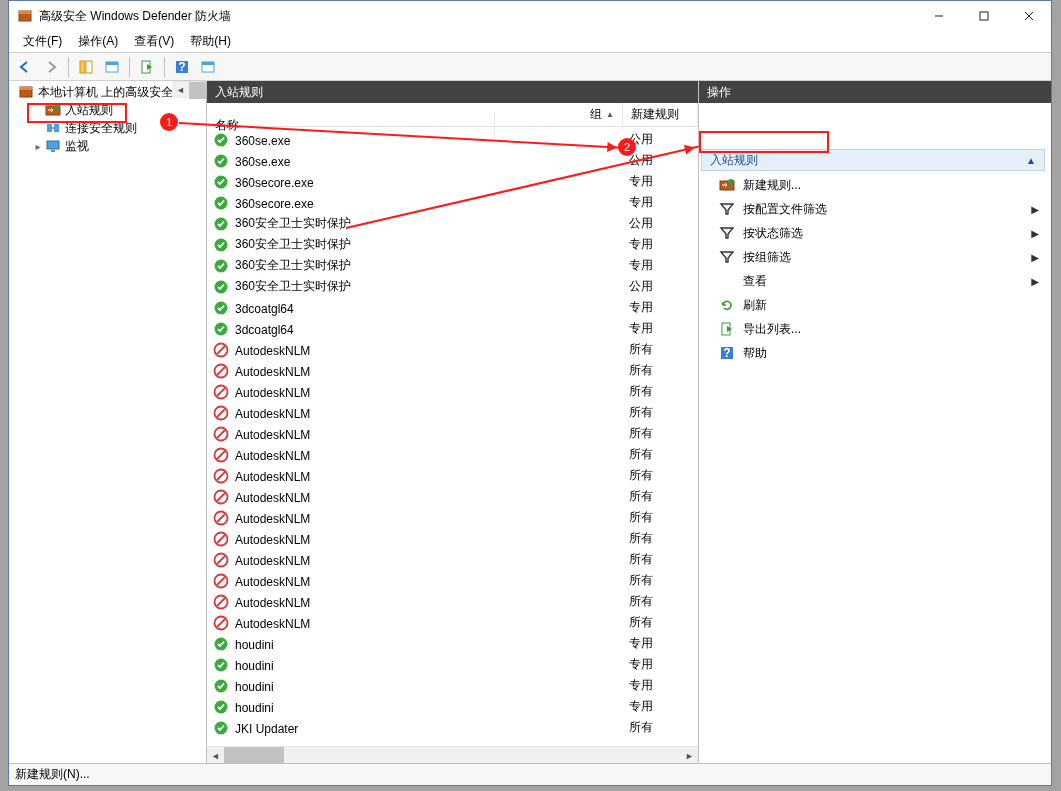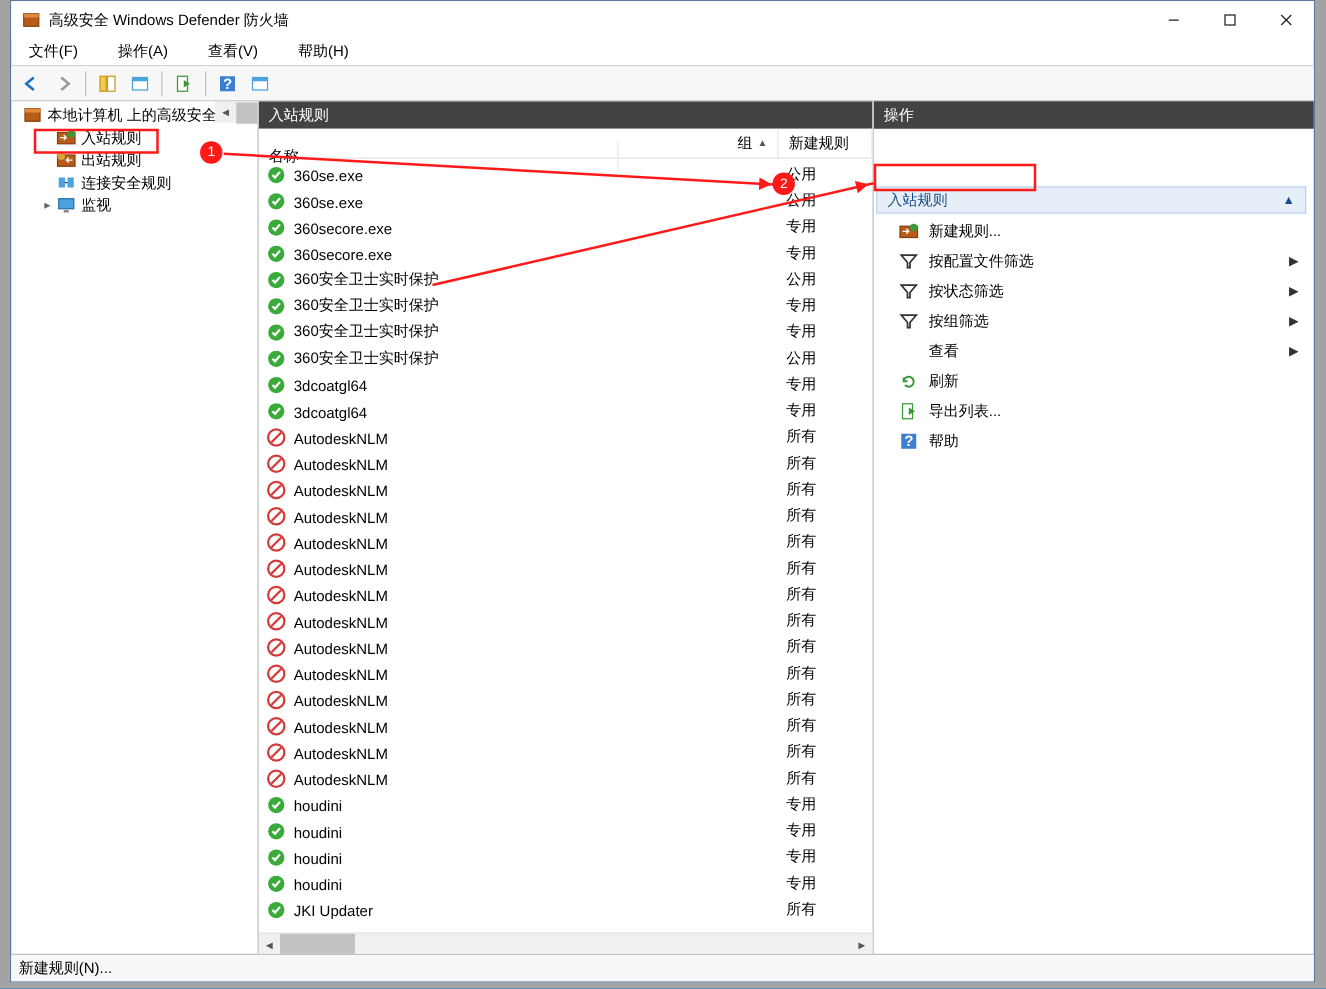--- a/index.html
+++ b/index.html
@@ -11,7 +11,7 @@
 .titlebar .title-text { flex: 1; font-size: 12px; }
 .title-controls { display: flex; height: 30px; }
 .title-controls .tctrl { width: 45px; height: 30px; display: flex; align-items: center; justify-content: center; }
-.menubar { height: 22px; display: flex; align-items: center; padding: 0 6px; gap: 16px; border-bottom: 1px solid #d0d0d0; }
+.menubar { height: 22px; display: flex; align-items: center; padding: 0 6px; gap: 0; border-bottom: 1px solid #d0d0d0; }
 .menubar .menu-item { padding: 2px 8px; }
 .toolbar { height: 28px; display: flex; align-items: center; padding: 0 4px; gap: 2px; border-bottom: 1px solid #d0d0d0; background: #f7f7f7; }
 .toolbar .tbtn { width: 24px; height: 24px; display: flex; align-items: center; justify-content: center; border: 1px solid transparent; }

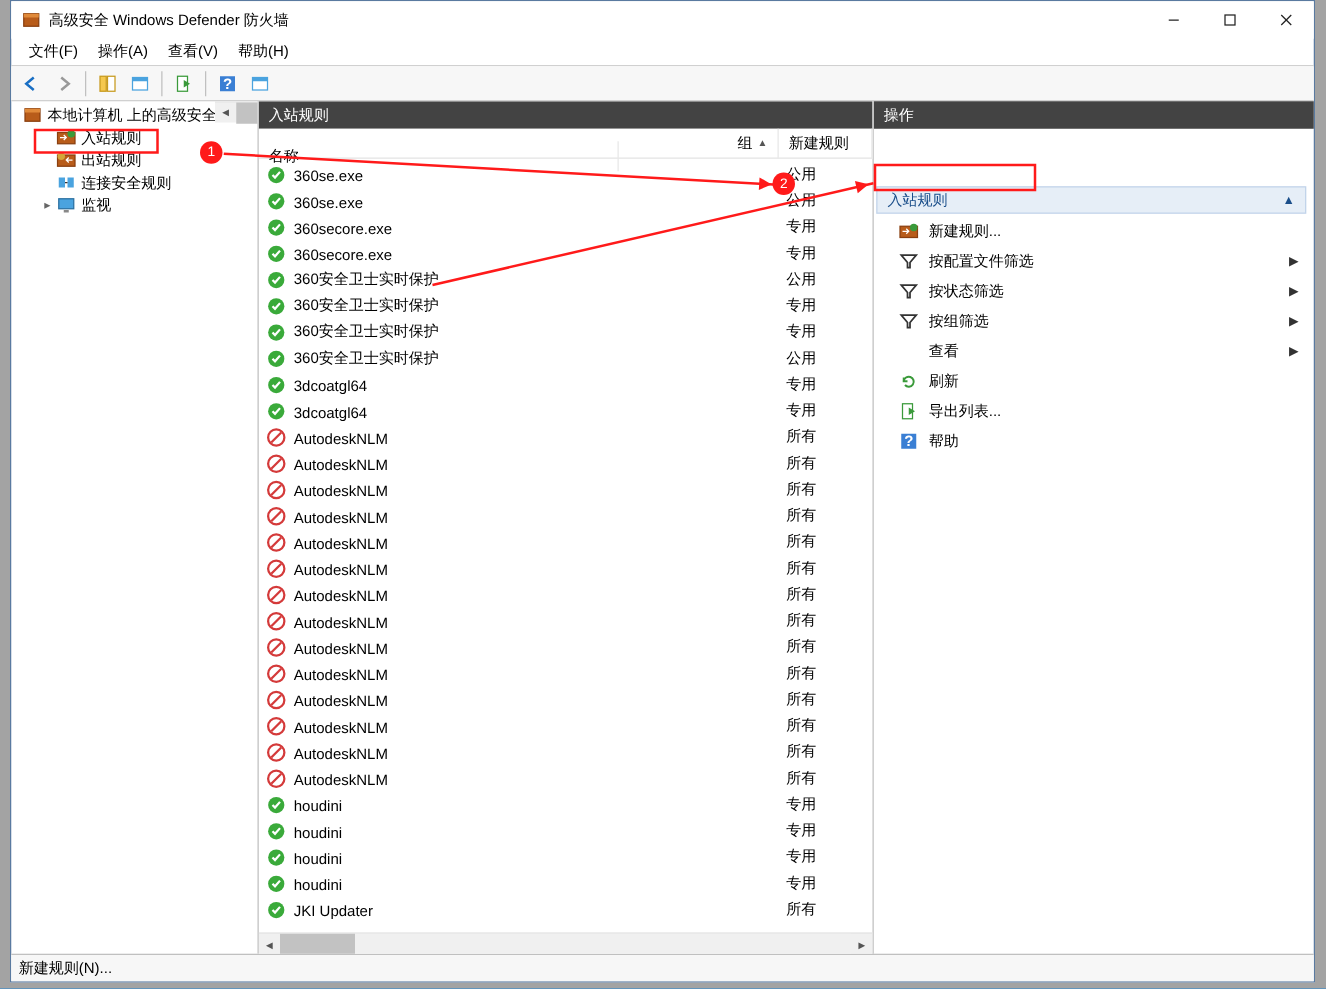--- a/index.html
+++ b/index.html
@@ -178,17 +178,6 @@
               <span class="twisty none">▸</span>
               <span class="ticon">
                 <svg width="16" height="16">
-                  <rect x="1" y="4" width="14" height="9" fill="#b85c1a" stroke="#8a3f0f"></rect>
-                  <path d="M13 8 L8 8 M10 6 L8 8 L10 10" stroke="#fff" fill="none"></path>
-                  <circle cx="4" cy="5" r="3" fill="#d4a63a"></circle>
-                </svg>
-              </span>
-              <span>出站规则</span>
-            </div>
-            <div class="tree-row depth1">
-              <span class="twisty none">▸</span>
-              <span class="ticon">
-                <svg width="16" height="16">
                   <rect x="2" y="4" width="5" height="8" fill="#4aa3df"></rect>
                   <rect x="9" y="4" width="5" height="8" fill="#4aa3df"></rect>
                   <line x1="7" y1="8" x2="9" y2="8" stroke="#333"></line>

